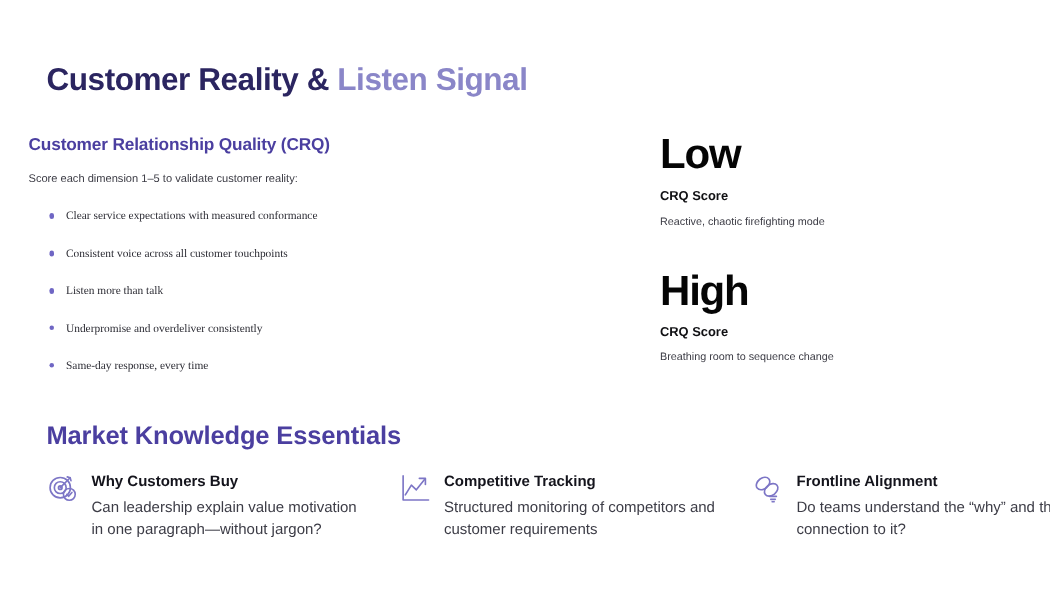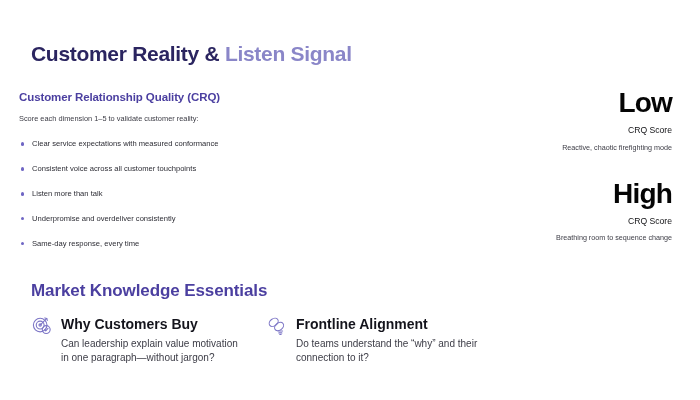--- a/index.html
+++ b/index.html
@@ -86,7 +86,7 @@
     left: 440px;
     top: 88px;
     width: 232px;
-    text-align: right;
+    text-align: left;
   }
   .score-card + .score-card { margin-top: 27px; }
   .score-value {

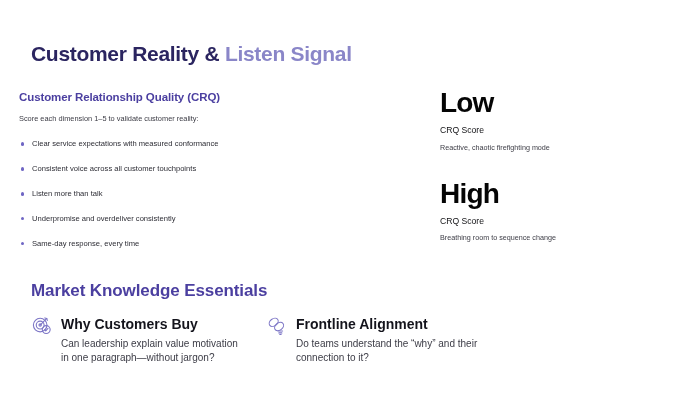--- a/index.html
+++ b/index.html
@@ -99,7 +99,7 @@
   }
   .score-label {
     font-size: 8.6px;
-    font-weight: normal;
+    font-weight: bold;
     color: #111114;
     margin: 8px 0 0 0;
     line-height: 1.2;

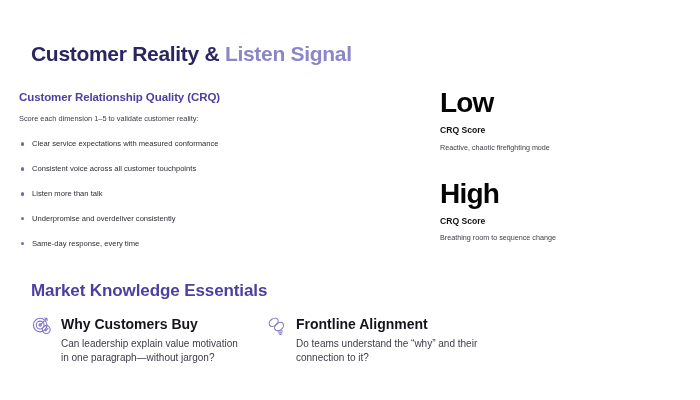--- a/index.html
+++ b/index.html
@@ -58,8 +58,9 @@
   }
   .crq-list {
     list-style: none;
-    margin: 0;
+    margin: 12px;
     padding: 0;
+    font-family: Liberation Serif, serif;
   }
   .crq-list li {
     position: relative;

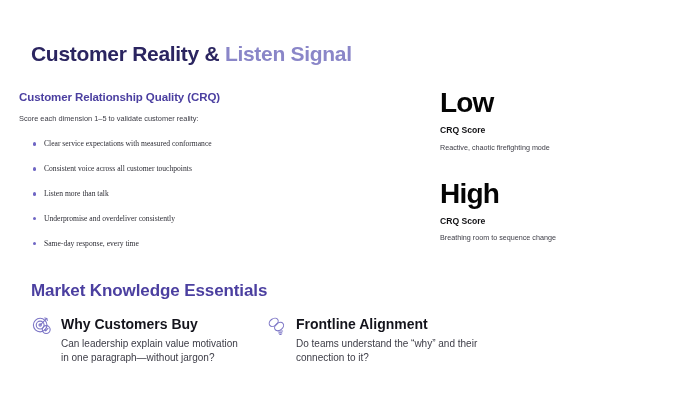--- a/index.html
+++ b/index.html
@@ -148,7 +148,7 @@
   .mke-icon svg { display: block; width: 22px; height: 22px; }
   .mke-text { padding-top: 1px; }
   .mke-title {
-    font-size: 14px;
+    font-size: 10px;
     font-weight: bold;
     color: #14141c;
     margin: 0 0 4px 0;

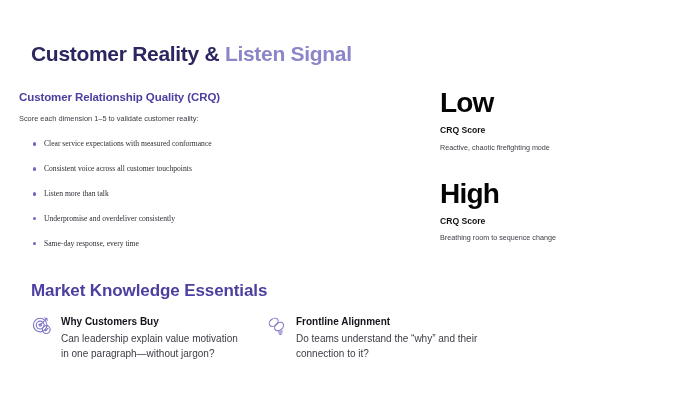--- a/index.html
+++ b/index.html
@@ -233,6 +233,19 @@
         </div>
       </div>
 
+      <div class="mke-card">
+        <span class="mke-icon">
+          <svg viewBox="0 0 24 24" fill="none" stroke="currentColor" stroke-width="1.2" stroke-linecap="round" stroke-linejoin="round">
+            <path d="M3 2.5 V20 H21.5"></path>
+            <path d="M4.6 16.3 L9 9.2 L12.6 12.6 L19 4.6"></path>
+            <path d="M14.8 4.3 L19.2 4.3 L19.2 8.7"></path>
+          </svg>
+        </span>
+        <div class="mke-text">
+          <div class="mke-title">Competitive Tracking</div>
+          <p class="mke-desc">Structured monitoring of competitors and customer requirements</p>
+        </div>
+      </div>
 
       <div class="mke-card">
         <span class="mke-icon">

